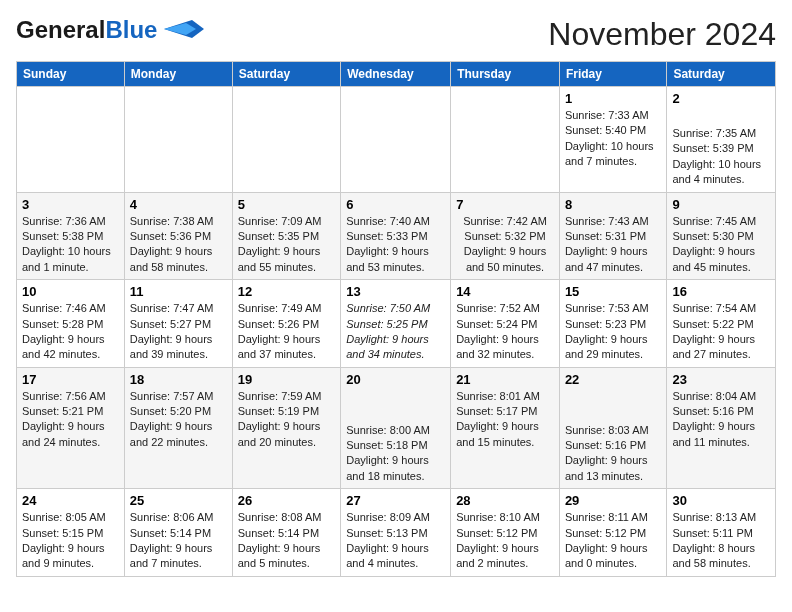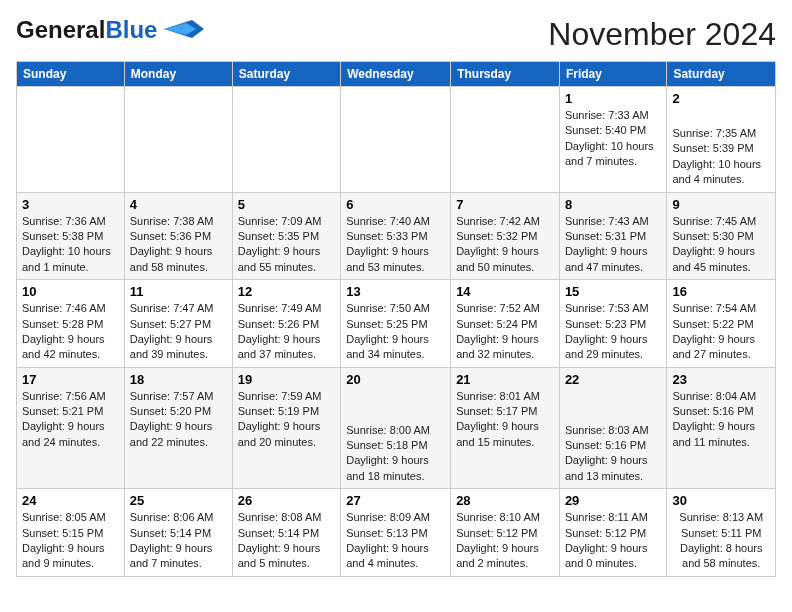--- a/index.html
+++ b/index.html
@@ -162,7 +162,7 @@
         </td>
         <td>
           <span class="day-num">7</span>
-          <div class="day-detail" style="white-space: pre-line;">Sunrise: 7:42 AM
+          <div class="day-detail" style="white-space: pre-line; text-align: center;">Sunrise: 7:42 AM
 Sunset: 5:32 PM
 Daylight: 9 hours
 and 50 minutes.</div>

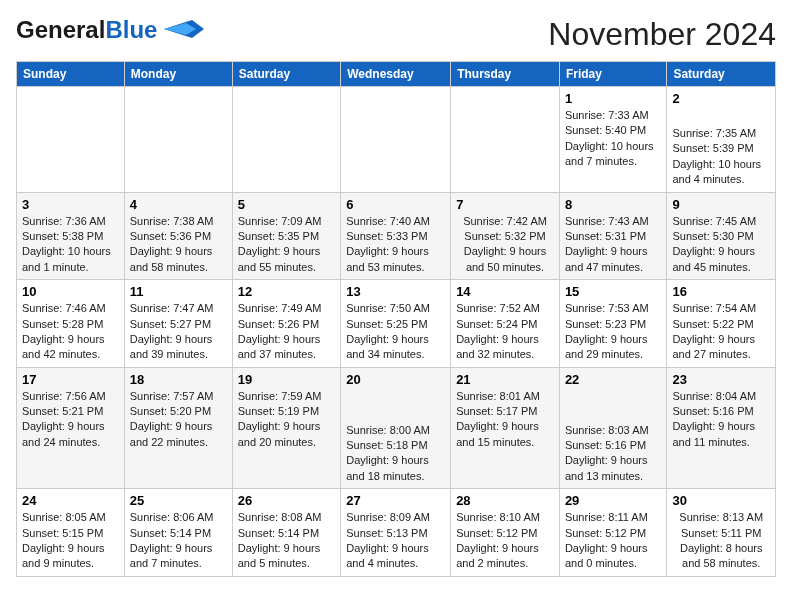--- a/index.html
+++ b/index.html
@@ -206,7 +206,7 @@
         </td>
         <td>
           <span class="day-num">13</span>
-          <div class="day-detail" style="white-space: pre-line;">Sunrise: 7:50 AM
+          <div class="day-detail" style="white-space: pre-line; font-style: italic;">Sunrise: 7:50 AM
 Sunset: 5:25 PM
 Daylight: 9 hours
 and 34 minutes.</div>

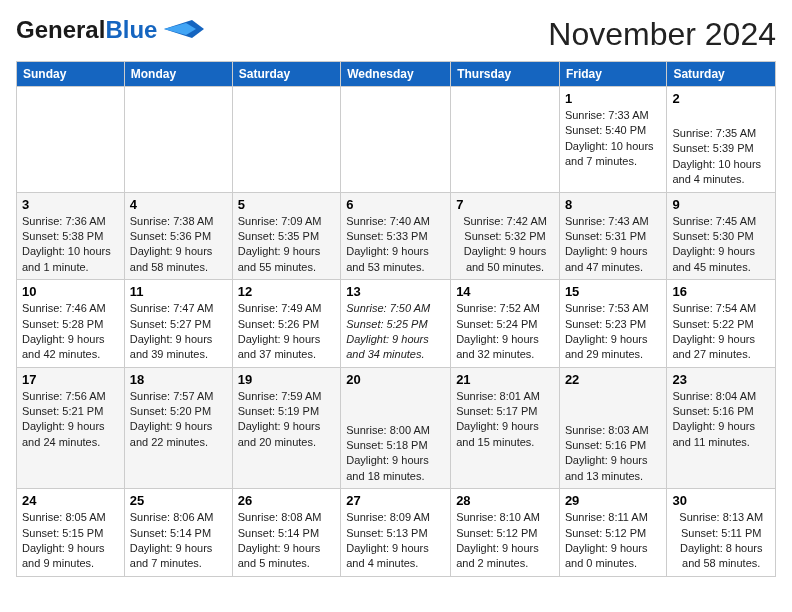--- a/index.html
+++ b/index.html
@@ -329,7 +329,7 @@
         </td>
         <td>
           <span class="day-num">30</span>
-          <div class="day-detail" style="white-space: pre-line; text-align: center;">Sunrise: 8:13 AM
+          <div class="day-detail" style="white-space: pre-line;">Sunrise: 8:13 AM
 Sunset: 5:11 PM
 Daylight: 8 hours
 and 58 minutes.</div>

